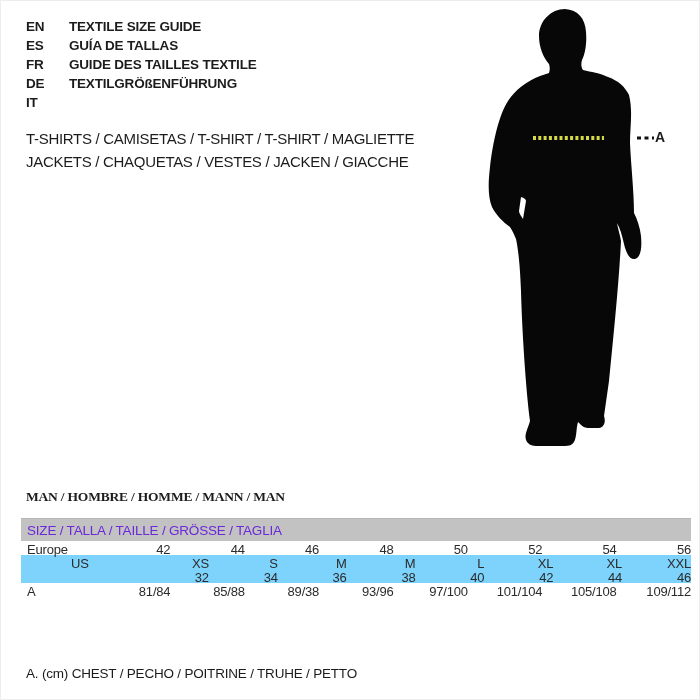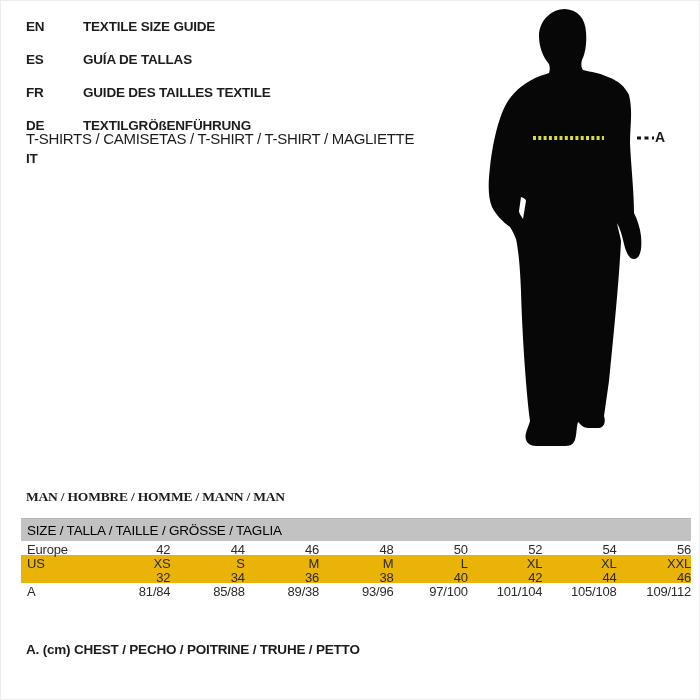--- a/index.html
+++ b/index.html
@@ -27,7 +27,6 @@
     font-weight: 700;
     letter-spacing: -0.2px;
     white-space: nowrap;
-    gap: 14px;
   }
 
   

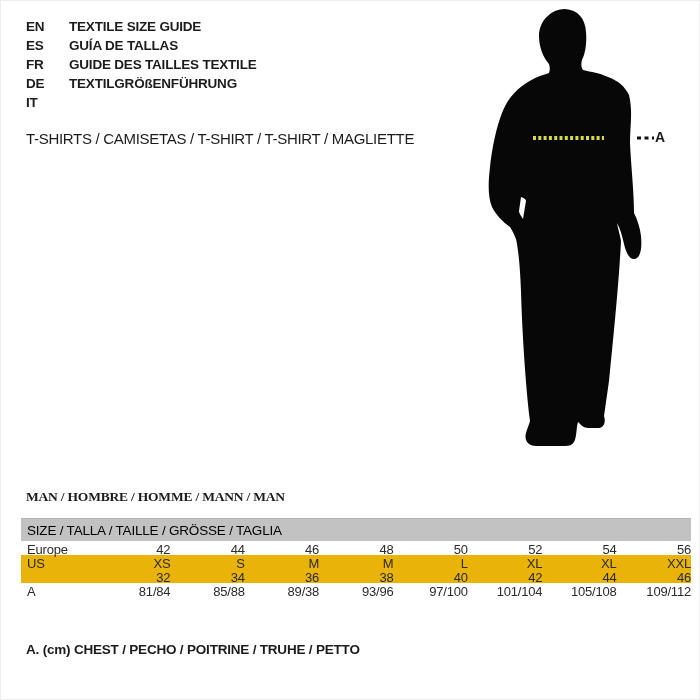--- a/index.html
+++ b/index.html
@@ -128,6 +128,7 @@
 
   <div class="categories">
     <div>T-SHIRTS / CAMISETAS / T-SHIRT / T-SHIRT / MAGLIETTE</div>
+    <div>JACKETS / CHAQUETAS / VESTES / JACKEN / GIACCHE</div>
   </div>
 
   <div class="figure-wrap">

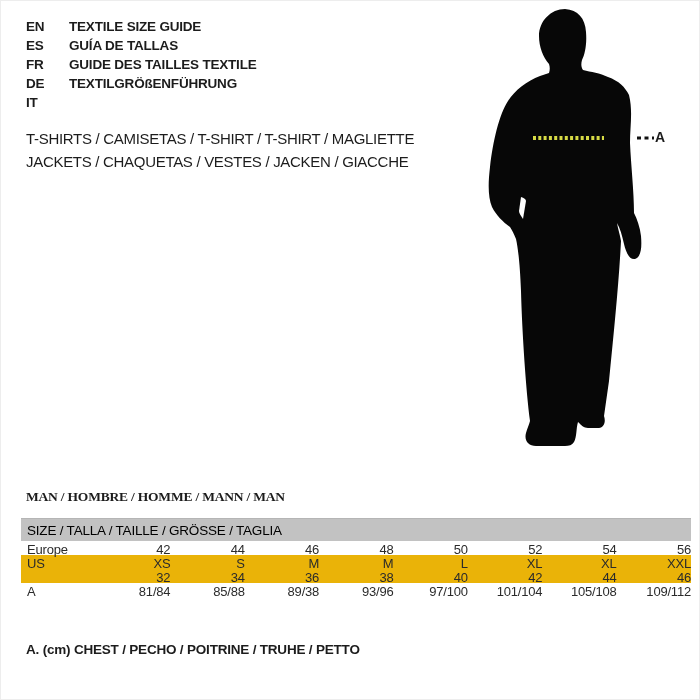--- a/index.html
+++ b/index.html
@@ -82,7 +82,7 @@
     height: 23px;
     line-height: 23px;
     background: #c2c2c2;
-    color: #000000;
+    color: #6d28d9;
     padding-left: 6px;
     font-size: 13.5px;
     border-top: 1px solid #b5b5b5;

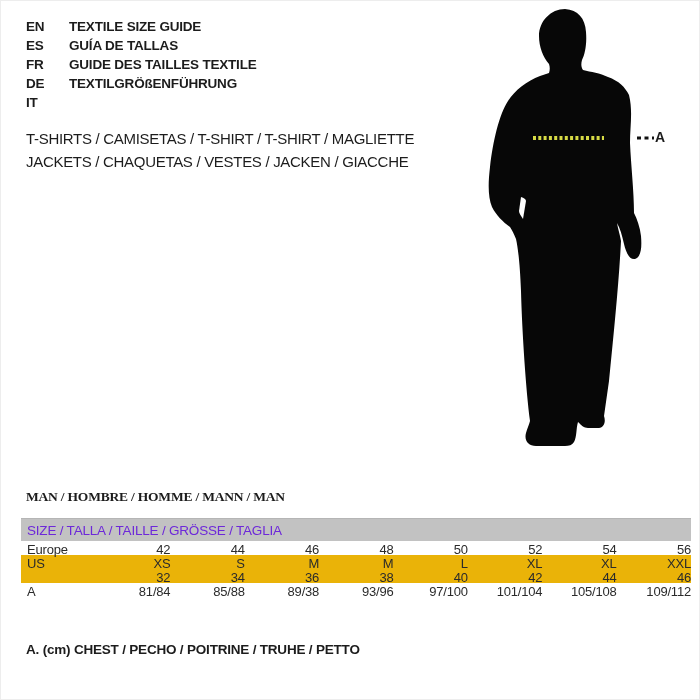--- a/index.html
+++ b/index.html
@@ -94,7 +94,7 @@
     line-height: 18px;
     align-items: center;
   }
-  .size-table .trow.shaded { background: #eab308; }
+  .size-table .trow.shaded { background: #7dd3fc; padding-left: 44px; }
   .size-table .row-label { padding-left: 6px; text-align: left; color: #2b2b2b; }
   .size-table .cell { text-align: right; color: #2b2b2b; }
 

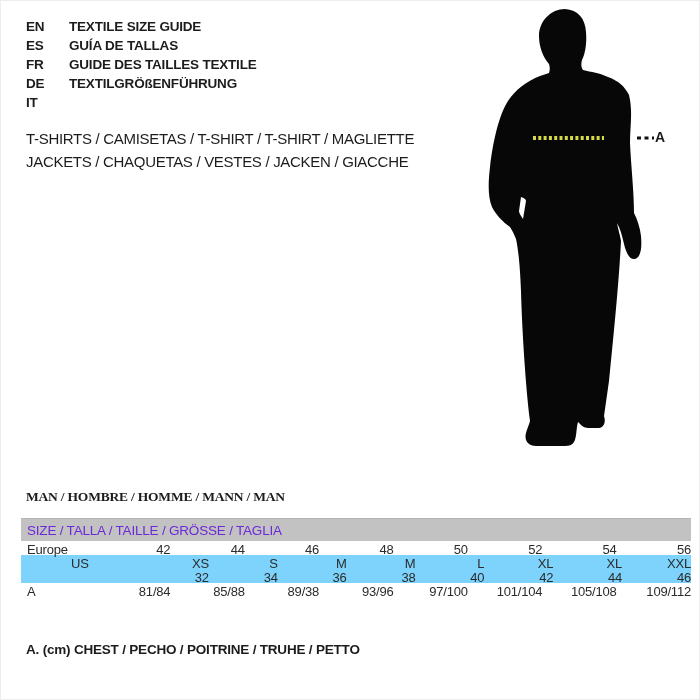--- a/index.html
+++ b/index.html
@@ -102,9 +102,9 @@
   .footnote {
     position: absolute;
     left: 25px;
-    top: 641px;
-    font-size: 13.5px;
-    font-weight: 700;
+    top: 665px;
+    font-size: 13.5px;
+    font-weight: 400;
     letter-spacing: -0.2px;
     white-space: nowrap;
   }

